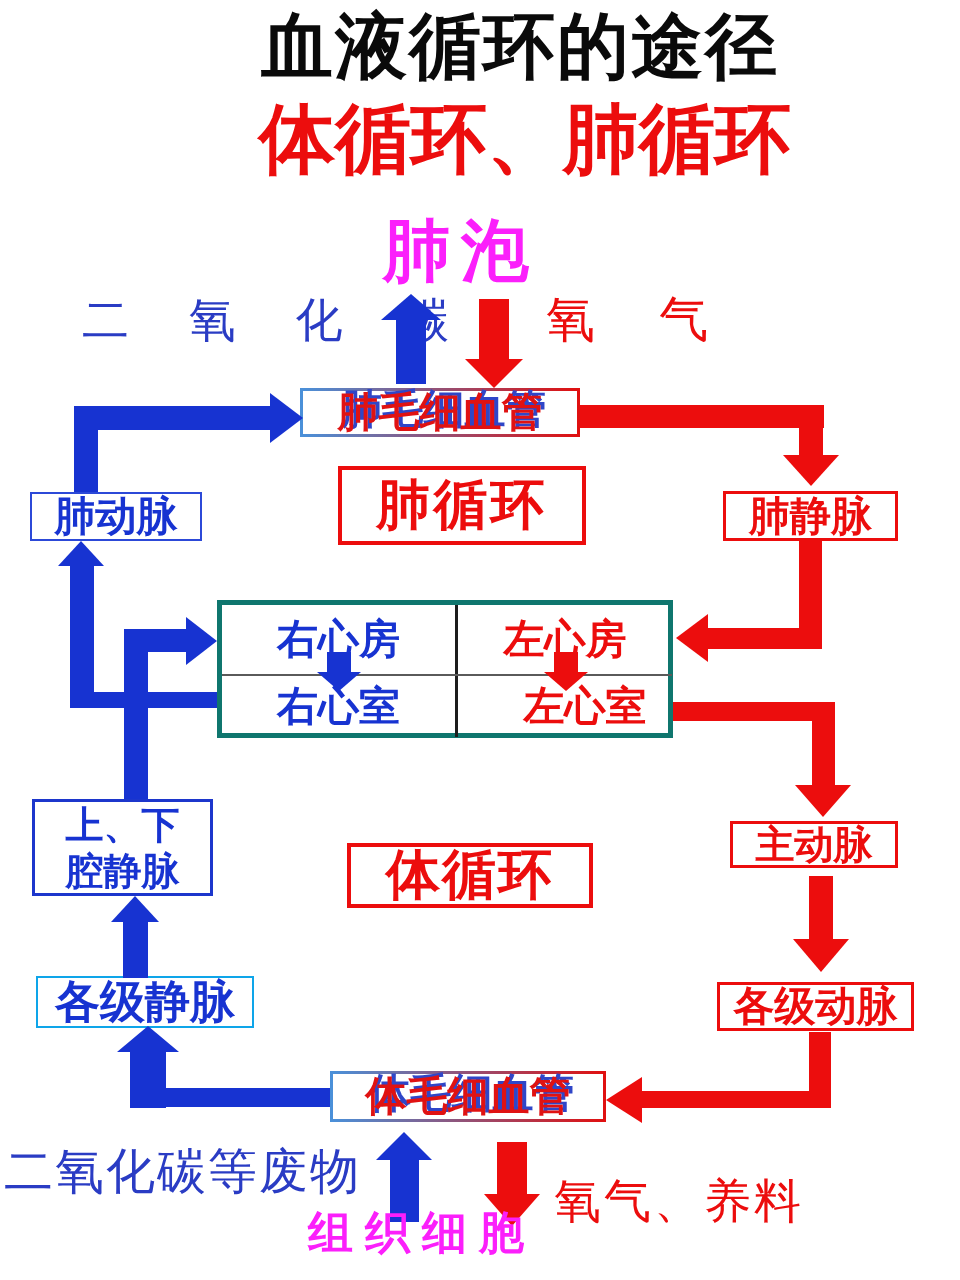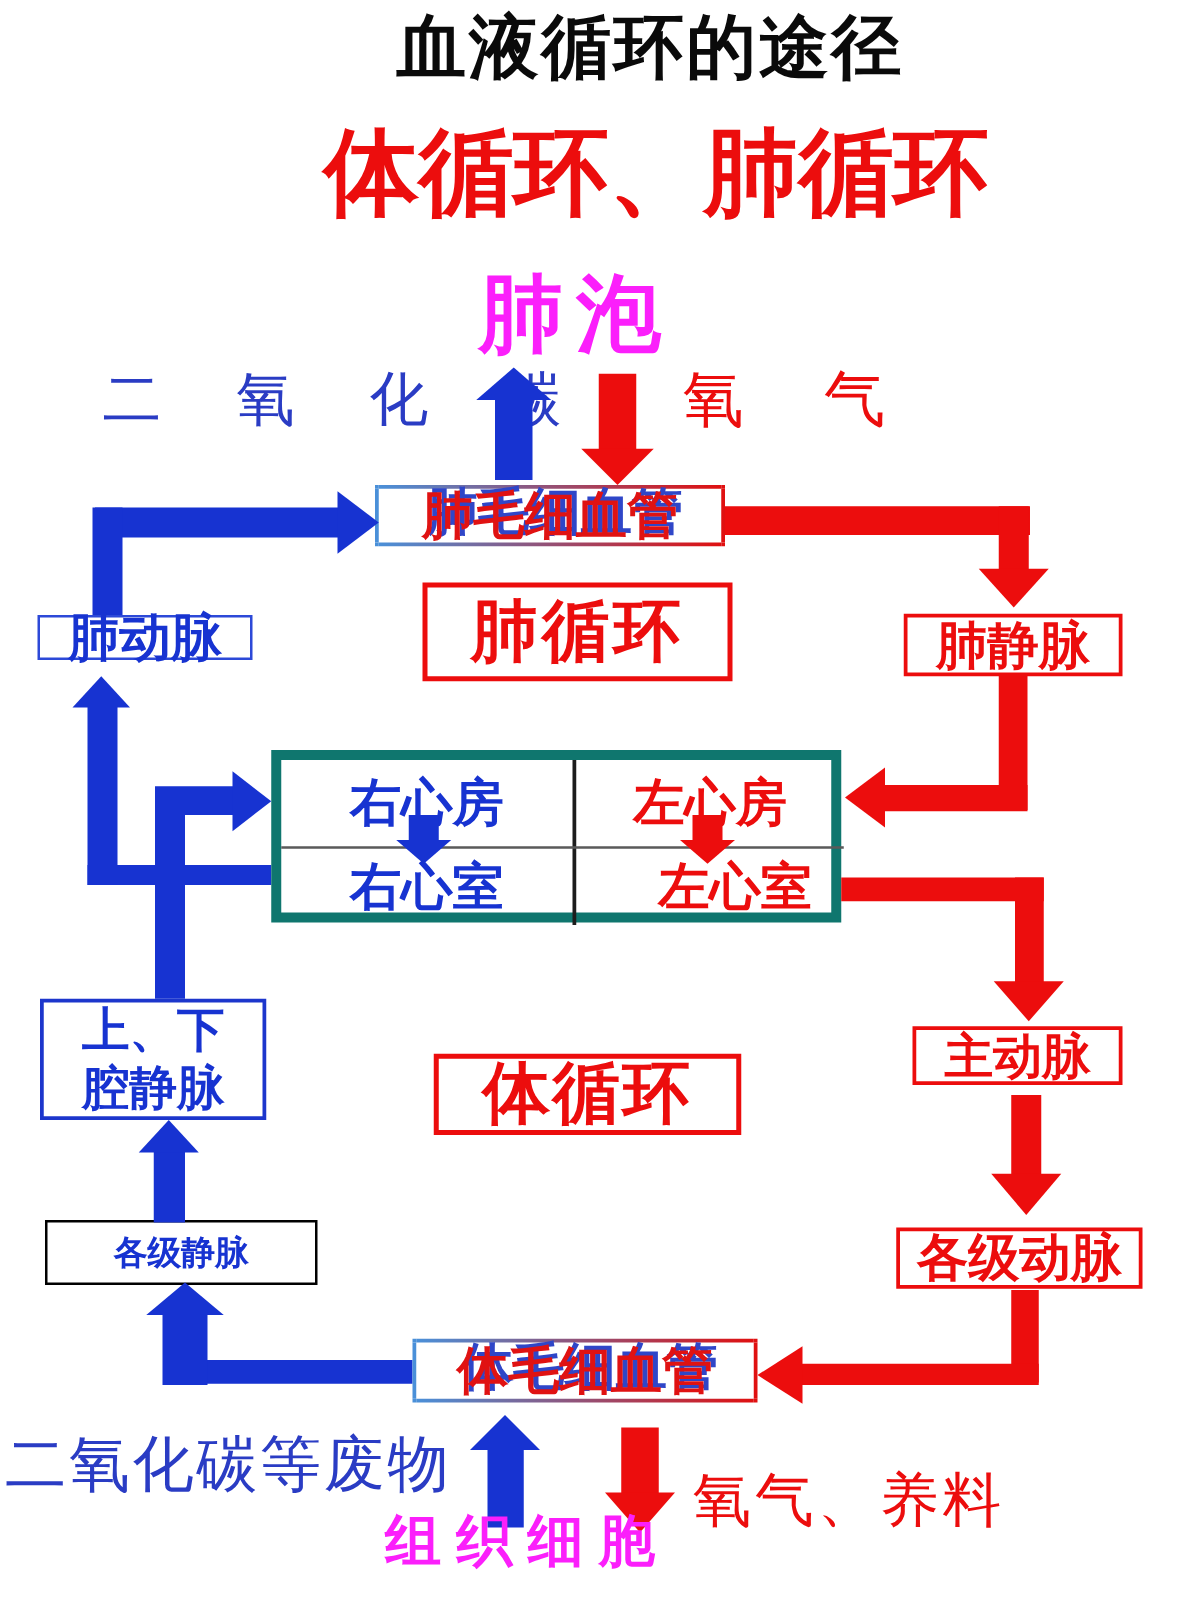--- a/index.html
+++ b/index.html
@@ -31,7 +31,7 @@
 
 <div class="canvas" style="--blue: #1733d1; --red: #ec0d0d; --magenta: #fb1ffb;">
 
-  <div class="txt serif bold center" style="left:80px;top:10px;width:880px;font-size:56px;color:#0a0a0a;letter-spacing:2px;">血液循环的途径</div>
+  <div class="txt serif bold center" style="left:80px;top:10px;width:880px;font-size:72px;color:#0a0a0a;letter-spacing:2px;">血液循环的途径</div>
   <div class="txt serif bold center" style="left:85px;top:100px;width:880px;font-size:76px;color:var(--red);">体循环、肺循环</div>
   <div class="txt serif bold" style="left:383px;top:216px;font-size:68px;color:var(--magenta);letter-spacing:10px;">肺泡</div>
 

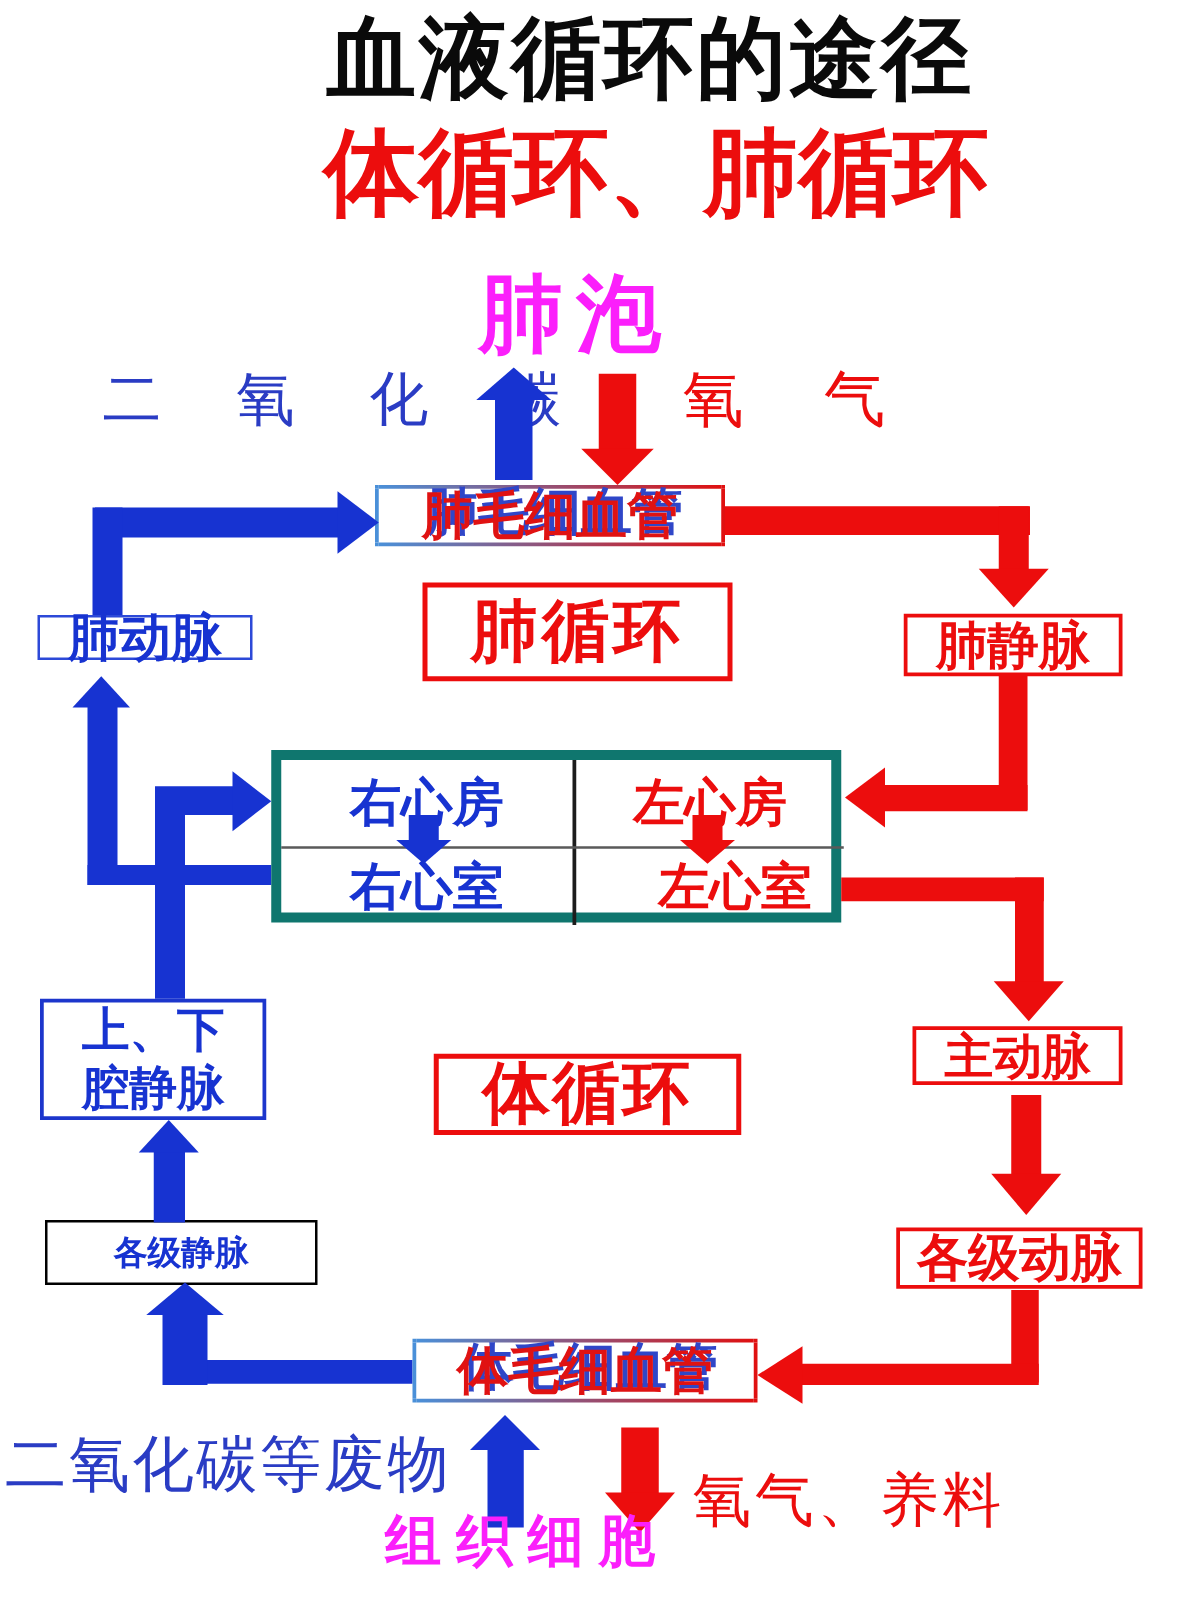--- a/index.html
+++ b/index.html
@@ -60,7 +60,7 @@
     <span>肺循环</span>
   </div>
 
-  <div class="box bluebox" style="left:30px;top:492px;width:172px;height:36px;font-size:41px;">
+  <div class="box bluebox" style="left:30px;top:492px;width:172px;height:49px;font-size:41px;">
     <span>肺动脉</span>
   </div>
 

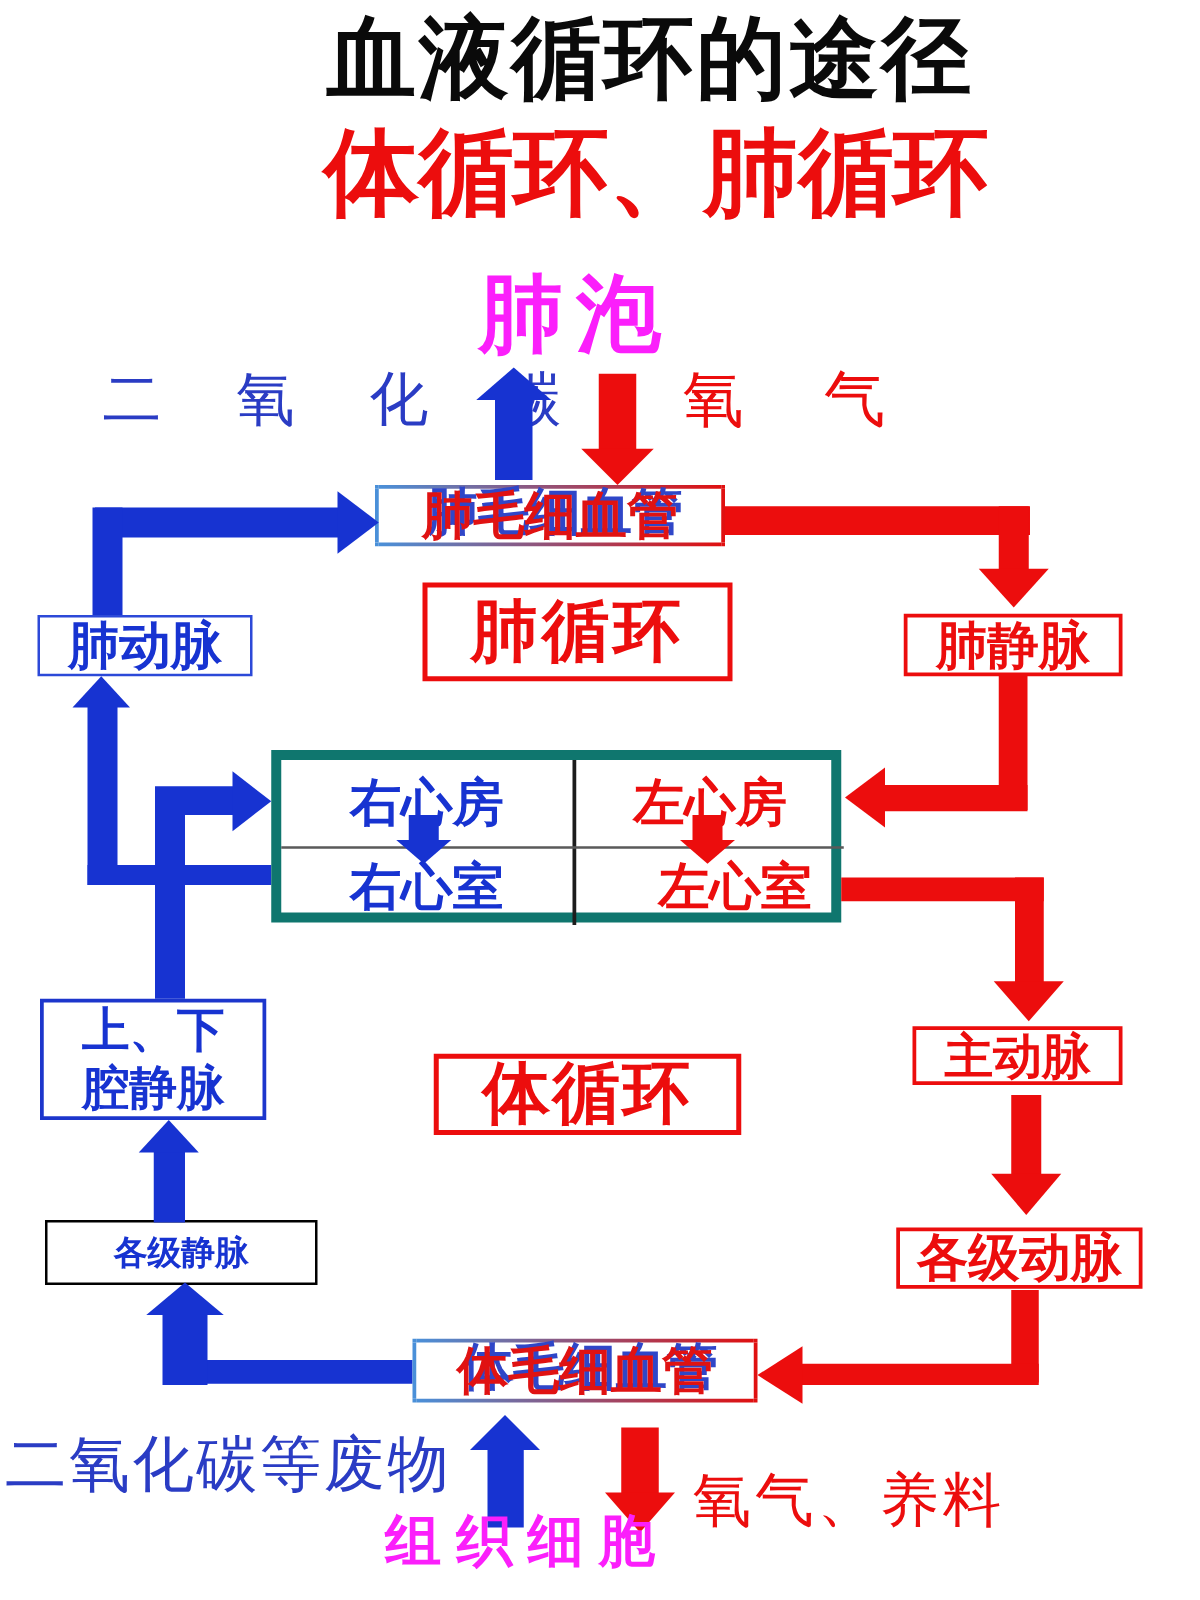--- a/index.html
+++ b/index.html
@@ -22,7 +22,7 @@
   .bluebox{border:2px solid #2c49d8;color:var(--blue);}
   .gradbox{border:3px solid;border-image:linear-gradient(90deg,#4a90d9,#e01010) 1;}
   .dual{color:#e01212;text-shadow:4px -3px 0 #2f46c8;}
-  .heart{position:absolute;border:8px solid #0f766e;background:#fff;box-sizing:border-box;}
+  .heart{position:absolute;border:5px solid #0f766e;background:#fff;box-sizing:border-box;}
   .cell{position:absolute;display:flex;align-items:center;justify-content:center;
         font-weight:bold;font-size:41px;}
 </style>

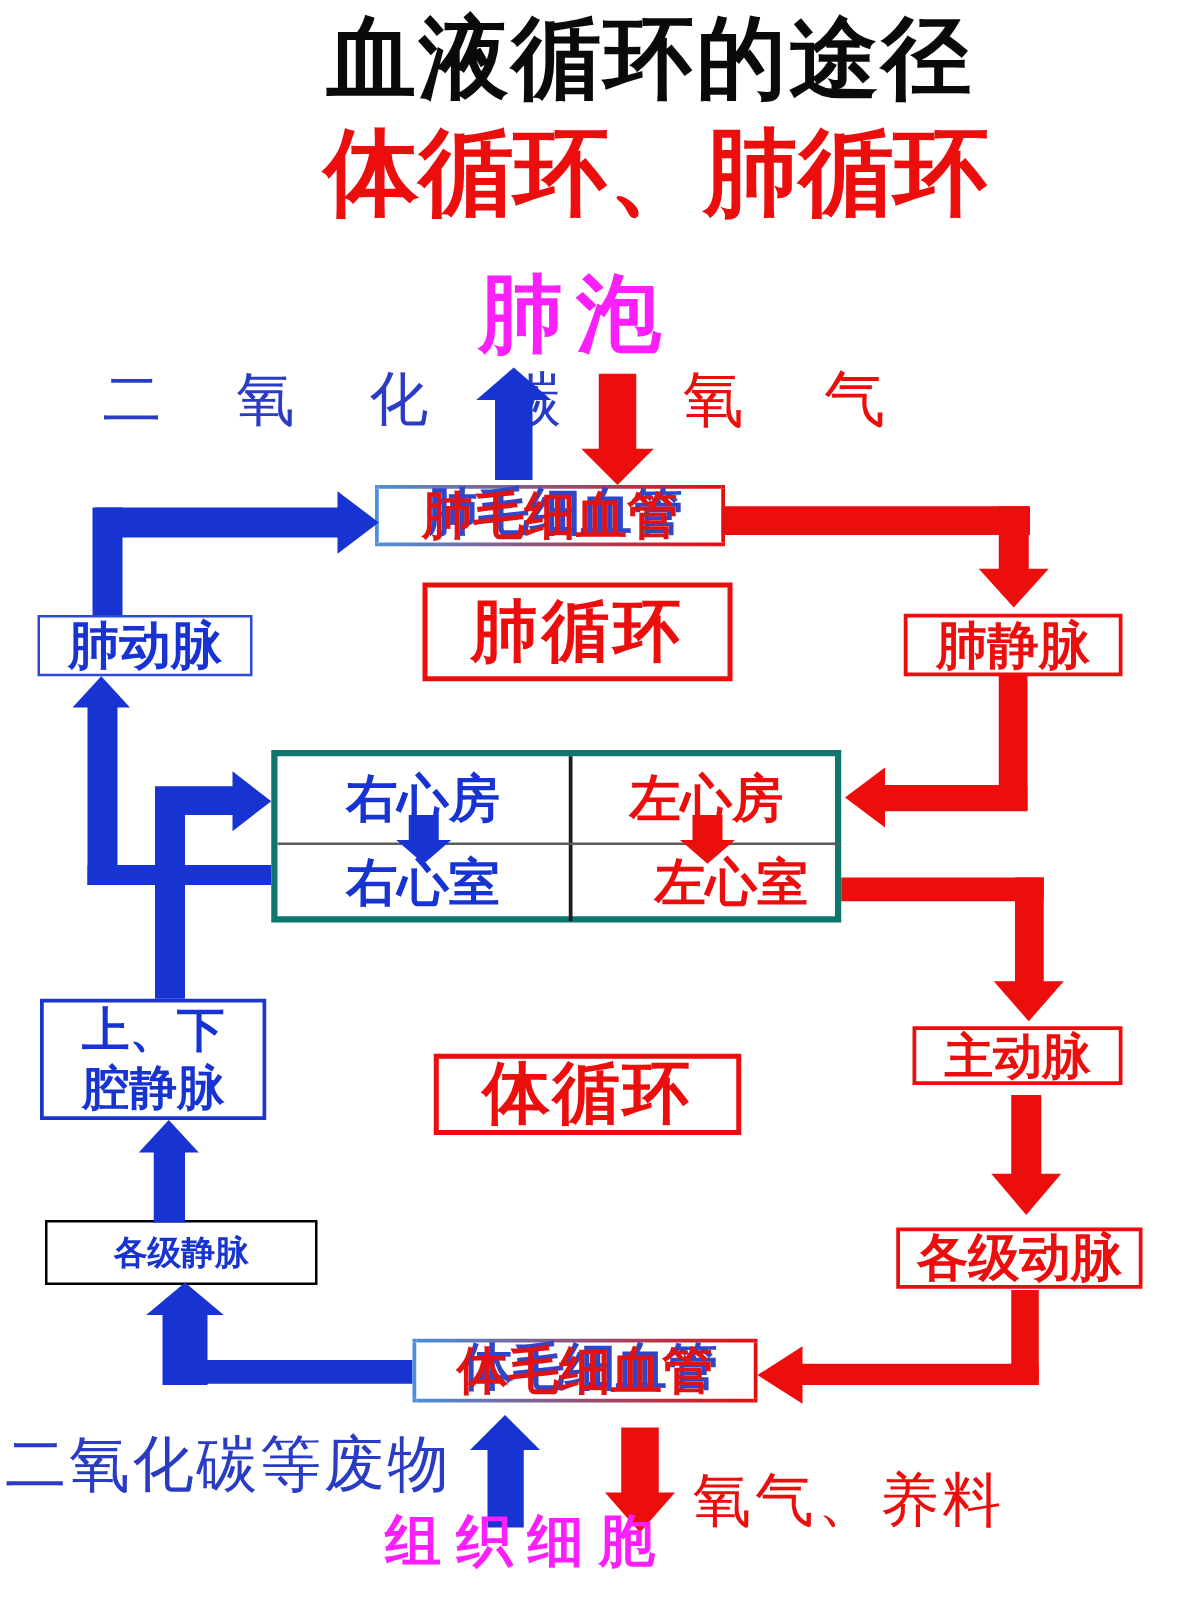--- a/index.html
+++ b/index.html
@@ -127,7 +127,7 @@
     <span>各级动脉</span>
   </div>
 
-  <div class="box" style="left:36px;top:976px;width:218px;height:52px;border:2px solid #000000;color:var(--blue);font-size:27px;">
+  <div class="box" style="left:36px;top:976px;width:218px;height:52px;border:2px solid #0ea5e9;color:var(--blue);font-size:45px;">
     <span>各级静脉</span>
   </div>
 

